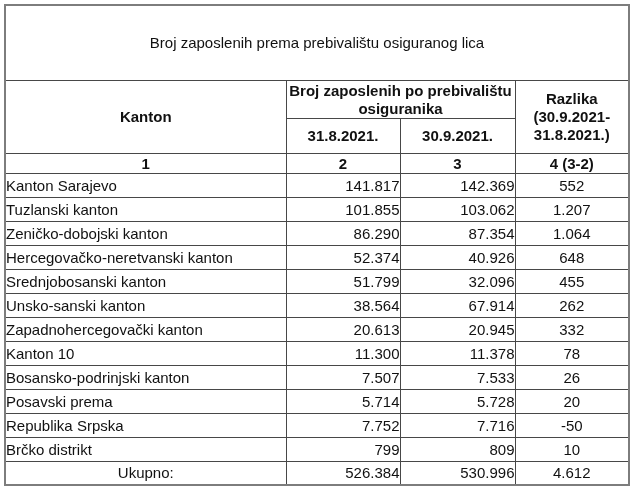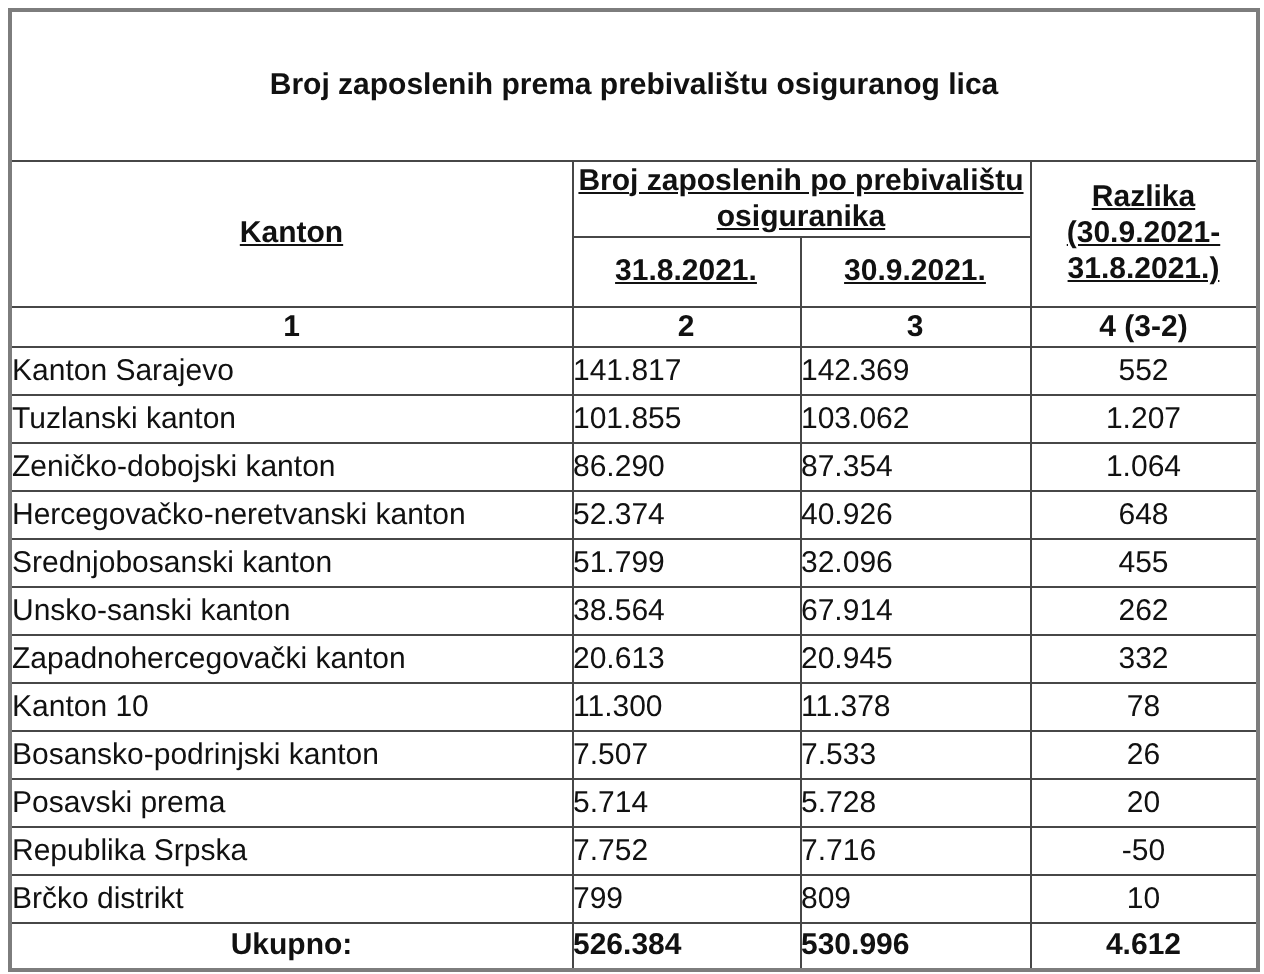--- a/index.html
+++ b/index.html
@@ -31,7 +31,7 @@
   td.title-cell {
     height: 74px;
     text-align: center;
-    font-weight: bold;
+    font-weight: normal;
     font-size: 16px;
     white-space: normal !important;
   }

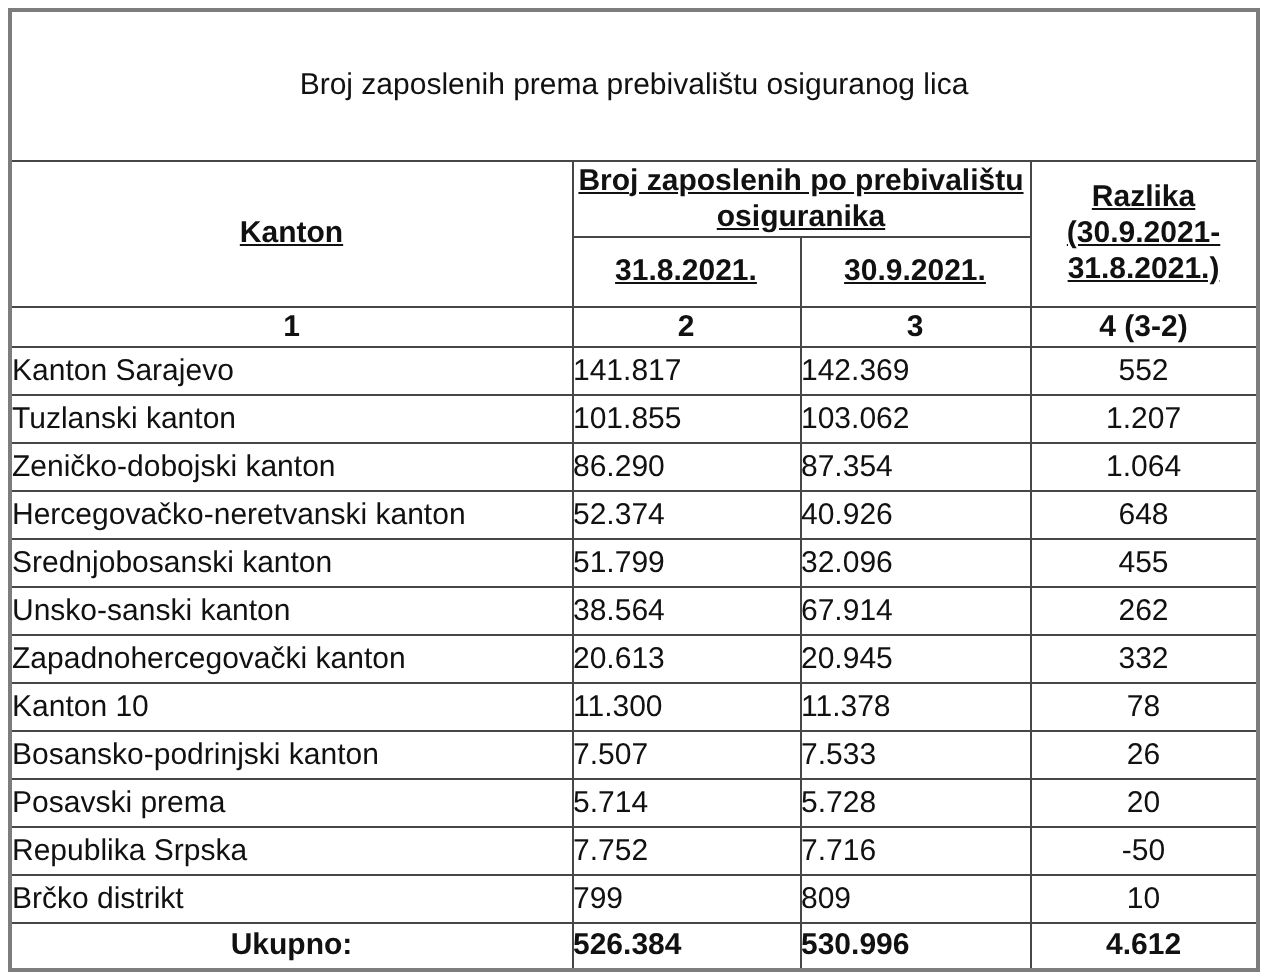--- a/index.html
+++ b/index.html
@@ -39,7 +39,6 @@
     text-align: center;
     font-weight: bold;
     white-space: normal !important;
-    text-decoration: underline;
   }
   tr.hdr-top td { height: 37px; }
   tr.hdr-bot td { height: 34px; }

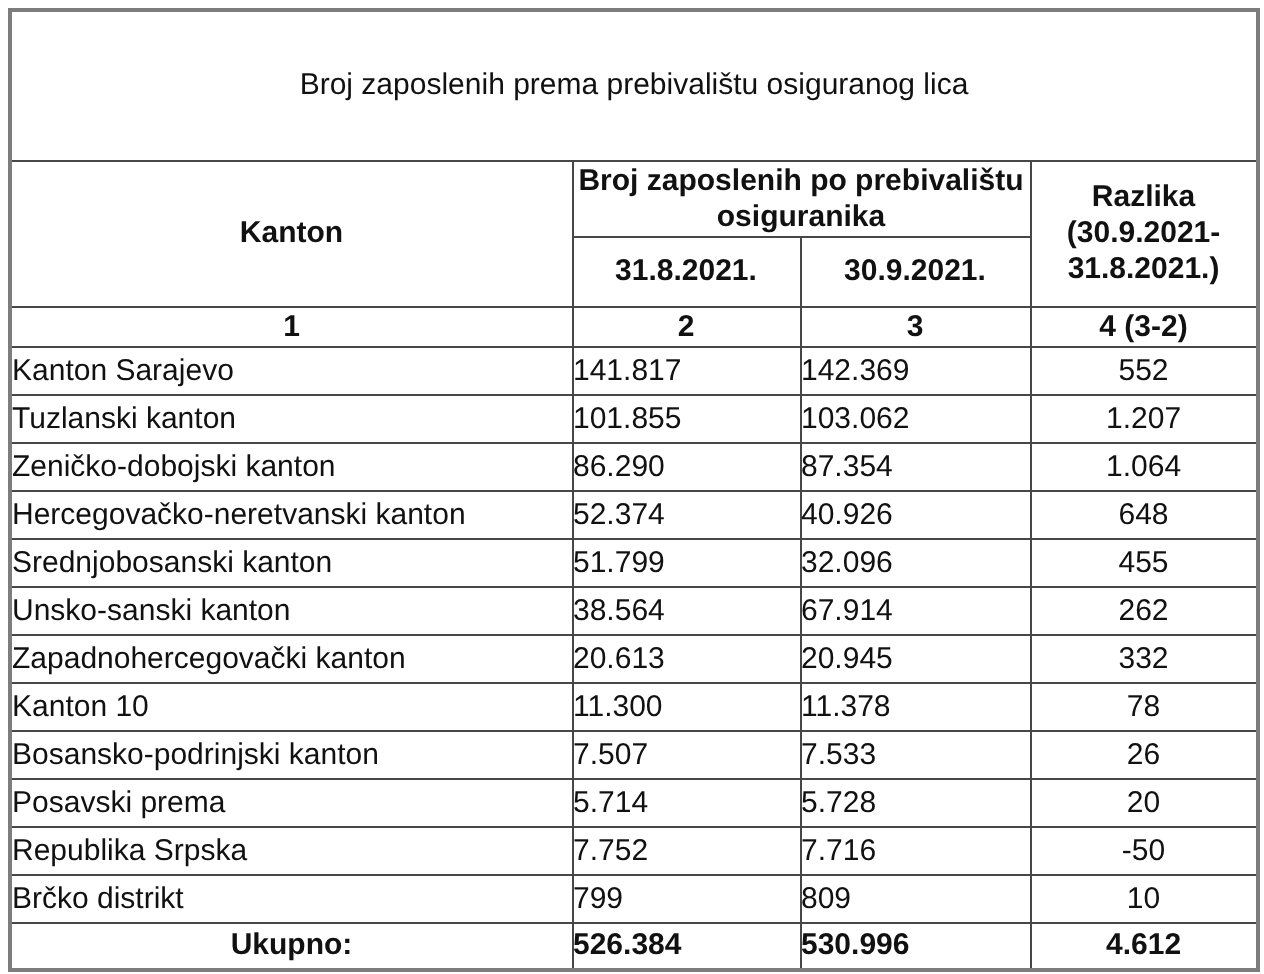--- a/index.html
+++ b/index.html
@@ -49,7 +49,7 @@
   }
   tr.data-row td { height: 23px; }
   td.cell-kanton { text-align: left; padding-left: 6px; }
-  td.cell-num  { text-align: left; padding-right: 8px; }
+  td.cell-num  { text-align: right; padding-right: 8px; }
   td.cell-diff { text-align: center; }
   tr.row-total td { height: 22px; font-weight: bold; }
 </style>

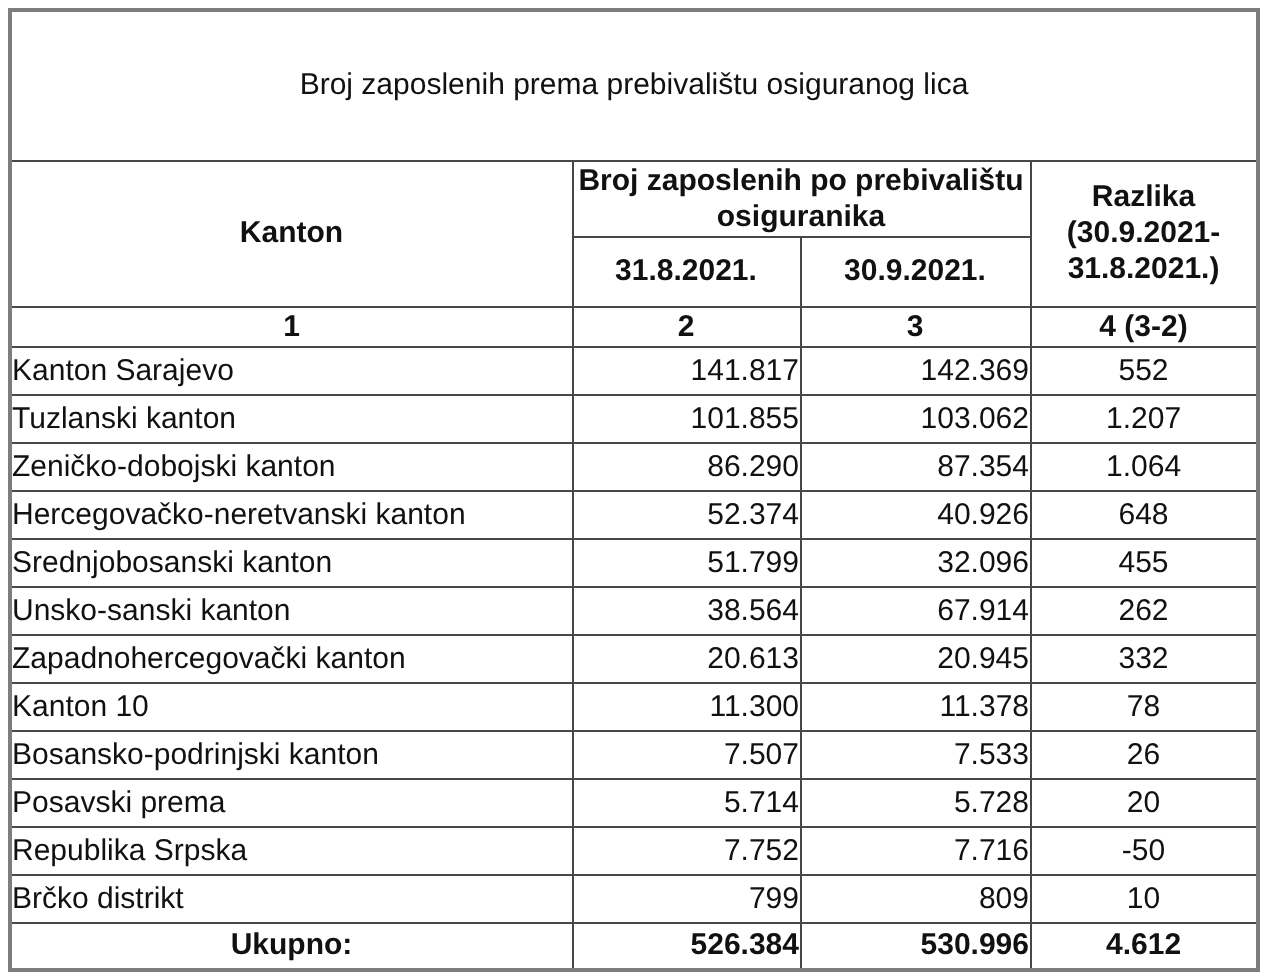--- a/index.html
+++ b/index.html
@@ -51,7 +51,7 @@
   td.cell-kanton { text-align: left; padding-left: 6px; }
   td.cell-num  { text-align: right; padding-right: 8px; }
   td.cell-diff { text-align: center; }
-  tr.row-total td { height: 22px; font-weight: bold; }
+  tr.row-total td { height: 22px; font-weight: normal; }
 </style>
 </head>
 <body>

